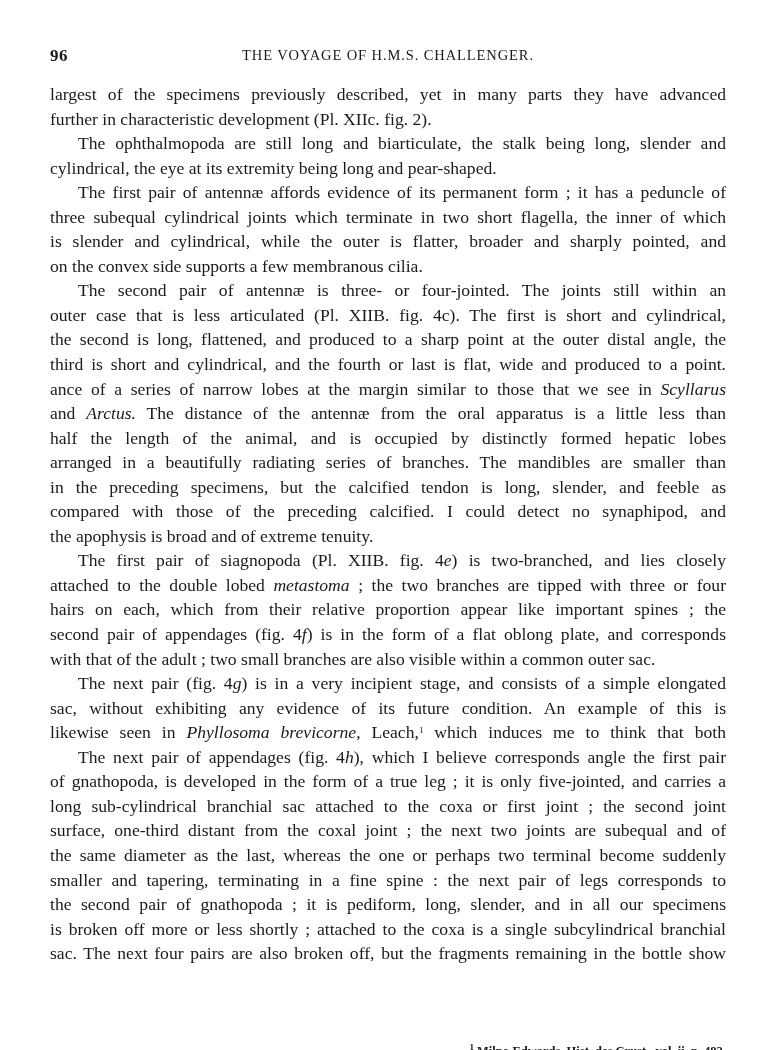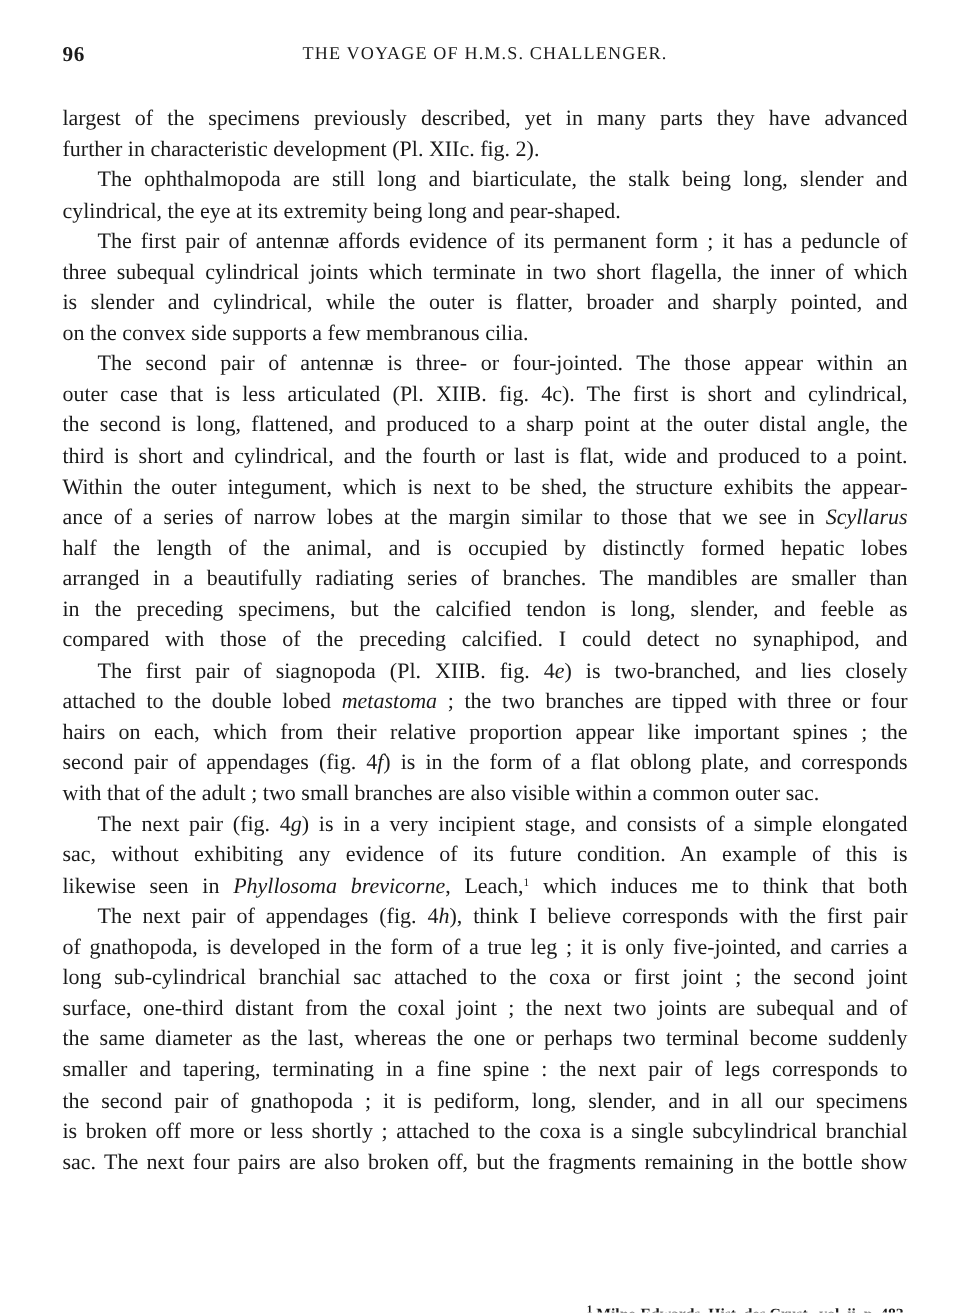--- a/index.html
+++ b/index.html
@@ -5,7 +5,7 @@
   html, body { margin: 0; padding: 0; background: #ffffff; }
   body { width: 776px; height: 1050px; position: relative; overflow: hidden; color: #1a1a1a; }
   .page { position: absolute; left: 50px; top: 0; width: 676px; font-family: "Liberation Serif", "DejaVu Serif", serif; }
-  .header { position: absolute; top: 34px; left: 0; width: 676px; height: 24px; }
+  .header { position: absolute; top: 46px; left: 0; width: 676px; height: 24px; }
   .page-num { position: absolute; left: 0; top: 0; font-size: 17px; font-weight: bold; letter-spacing: 0.5px; }
   .running-title { position: absolute; left: 0; width: 676px; top: 1px; text-align: center; font-size: 14.5px; letter-spacing: 0.9px; }
   .body { position: absolute; top: 82px; left: 0; width: 676px; font-size: 17.6px; line-height: 24.55px; }

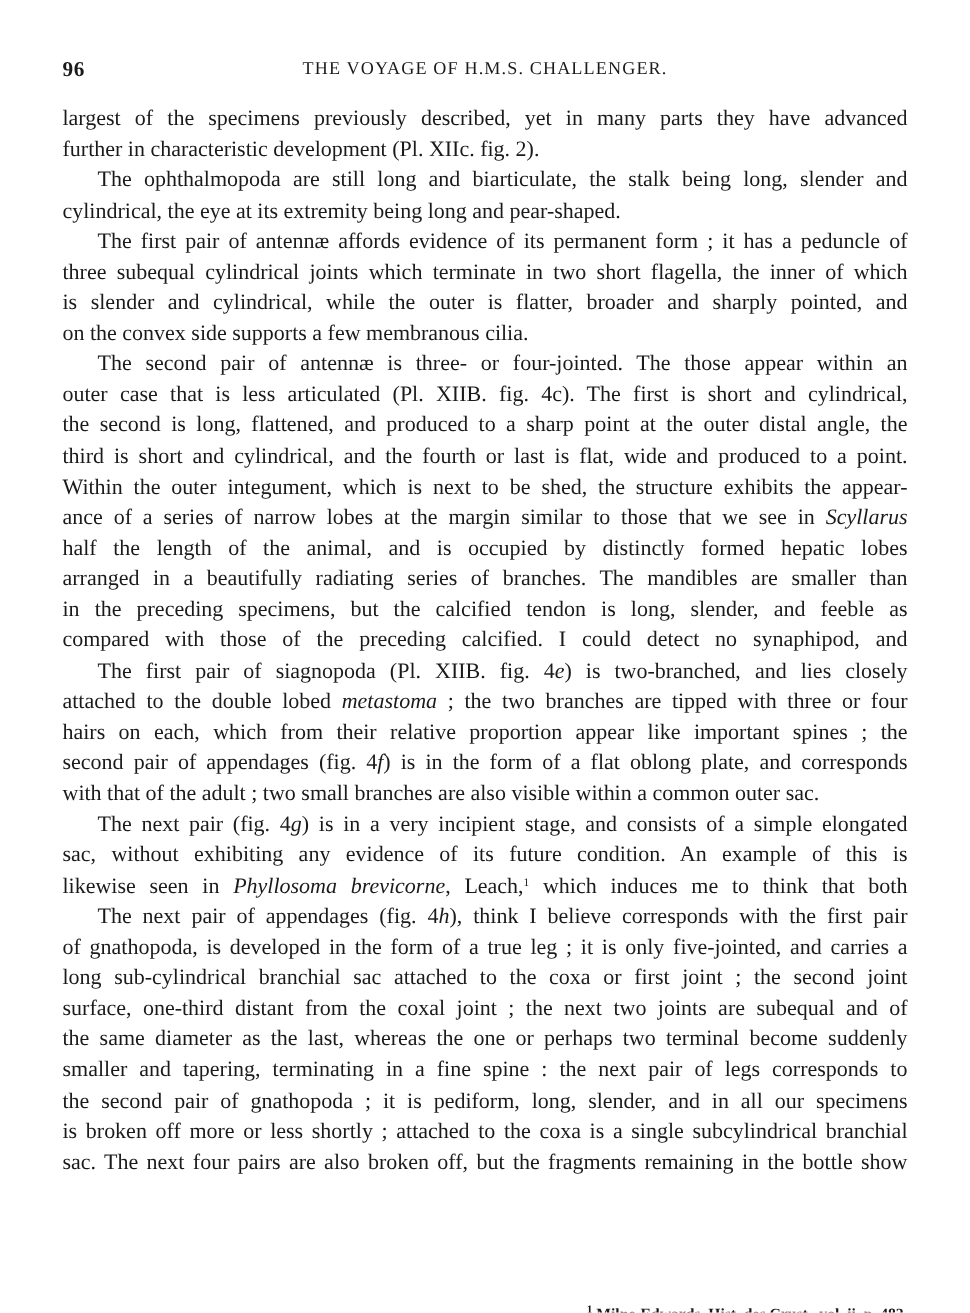--- a/index.html
+++ b/index.html
@@ -34,7 +34,7 @@
       <span class="line"><span>three subequal cylindrical joints which terminate in two short flagella, the inner of which</span></span>
       <span class="line"><span>is slender and cylindrical, while the outer is flatter, broader and sharply pointed, and</span></span>
       <span class="line last"><span>on the convex side supports a few membranous cilia.</span></span>
-      <span class="line indent"><span>The second pair of antennæ is three- or four-jointed.  The those appear within an</span></span>
+      <span class="line indent"><span>The second pair of antennæ is three- or four-jointed.  The joints still within an</span></span>
       <span class="line"><span>outer case that is less articulated (Pl. XIIB. fig. 4c).  The first is short and cylindrical,</span></span>
       <span class="line"><span>the second is long, flattened, and produced to a sharp point at the outer distal angle, the</span></span>
       <span class="line"><span>third is short and cylindrical, and the fourth or last is flat, wide and produced to a point.</span></span>

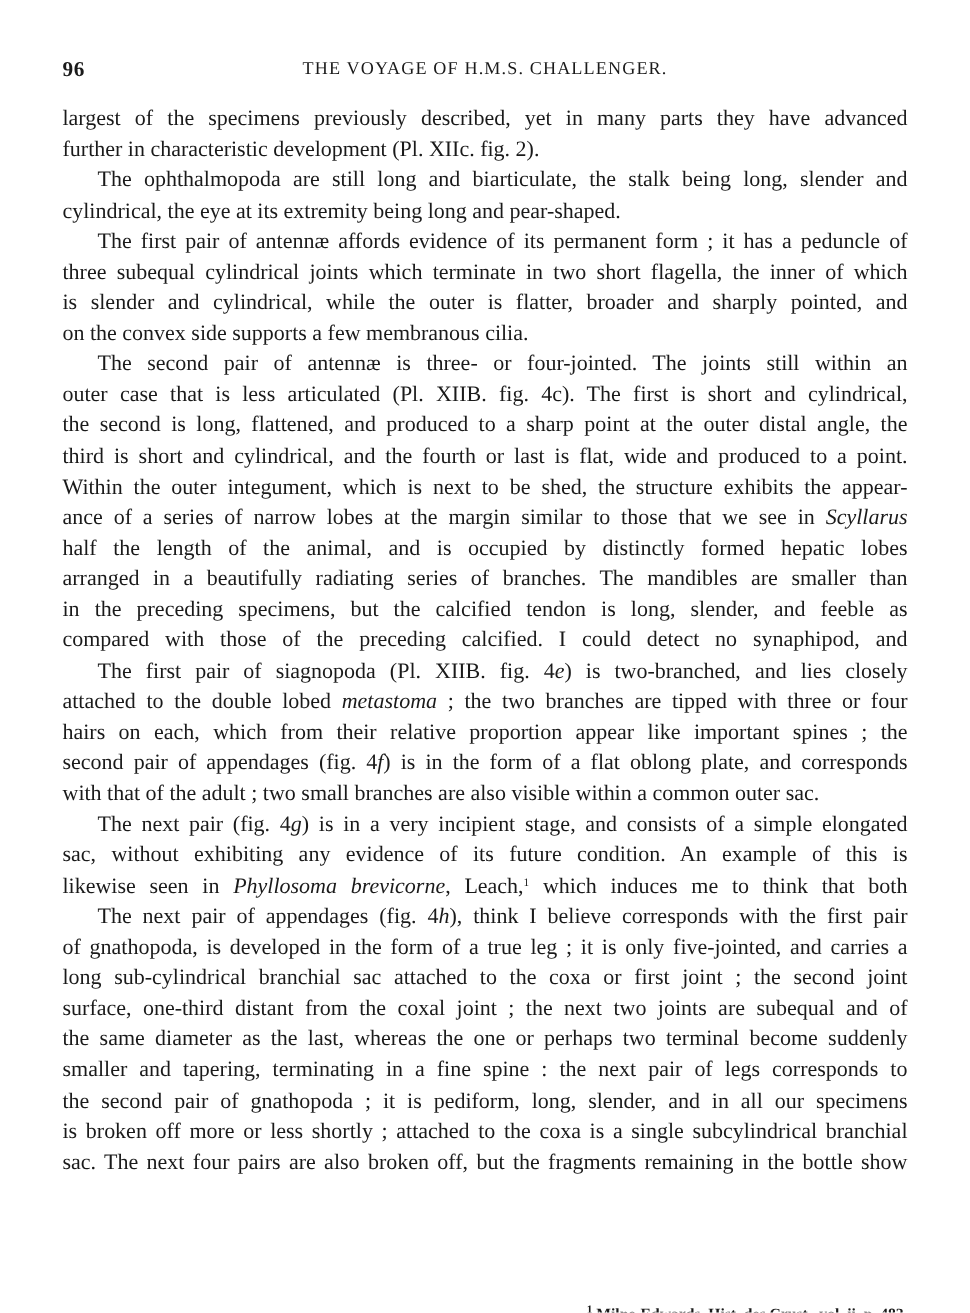--- a/index.html
+++ b/index.html
@@ -38,7 +38,6 @@
       <span class="line"><span>outer case that is less articulated (Pl. XIIB. fig. 4c).  The first is short and cylindrical,</span></span>
       <span class="line"><span>the second is long, flattened, and produced to a sharp point at the outer distal angle, the</span></span>
       <span class="line"><span>third is short and cylindrical, and the fourth or last is flat, wide and produced to a point.</span></span>
-      <span class="line"><span>Within the outer integument, which is next to be shed, the structure exhibits the appear-</span></span>
       <span class="line"><span>ance of a series of narrow lobes at the margin similar to those that we see in </span><i>Scyllarus</i></span>
       <span class="line"><span>half the length of the animal, and is occupied by distinctly formed hepatic lobes</span></span>
       <span class="line"><span>arranged in a beautifully radiating series of branches.  The mandibles are smaller than</span></span>

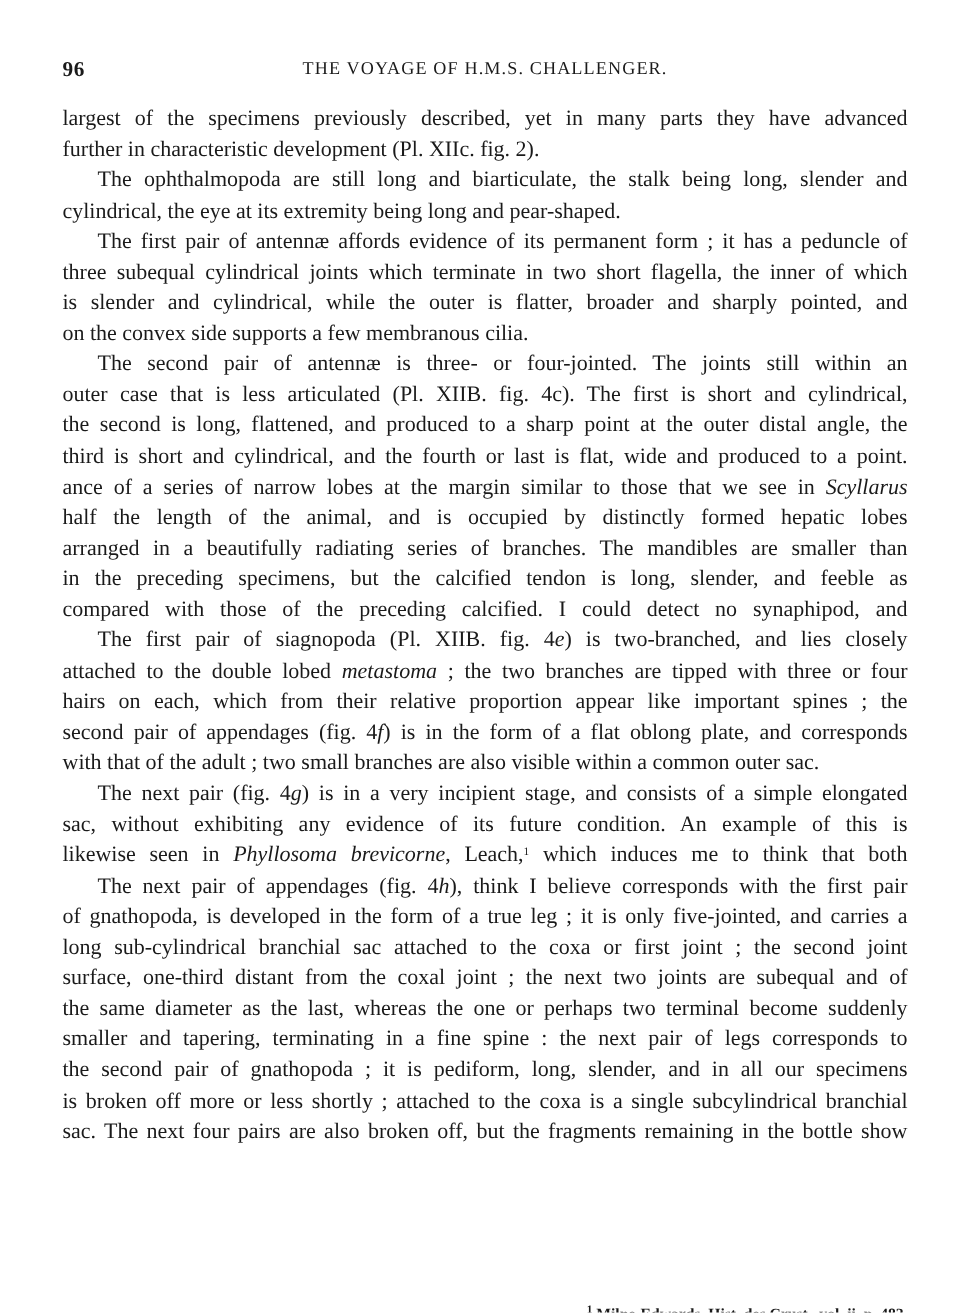--- a/index.html
+++ b/index.html
@@ -39,6 +39,7 @@
       <span class="line"><span>the second is long, flattened, and produced to a sharp point at the outer distal angle, the</span></span>
       <span class="line"><span>third is short and cylindrical, and the fourth or last is flat, wide and produced to a point.</span></span>
       <span class="line"><span>ance of a series of narrow lobes at the margin similar to those that we see in </span><i>Scyllarus</i></span>
+      <span class="line"><span>and </span><i>Arctus.</i><span>  The distance of the antennæ from the oral apparatus is a little less than</span></span>
       <span class="line"><span>half the length of the animal, and is occupied by distinctly formed hepatic lobes</span></span>
       <span class="line"><span>arranged in a beautifully radiating series of branches.  The mandibles are smaller than</span></span>
       <span class="line"><span>in the preceding specimens, but the calcified tendon is long, slender, and feeble as</span></span>

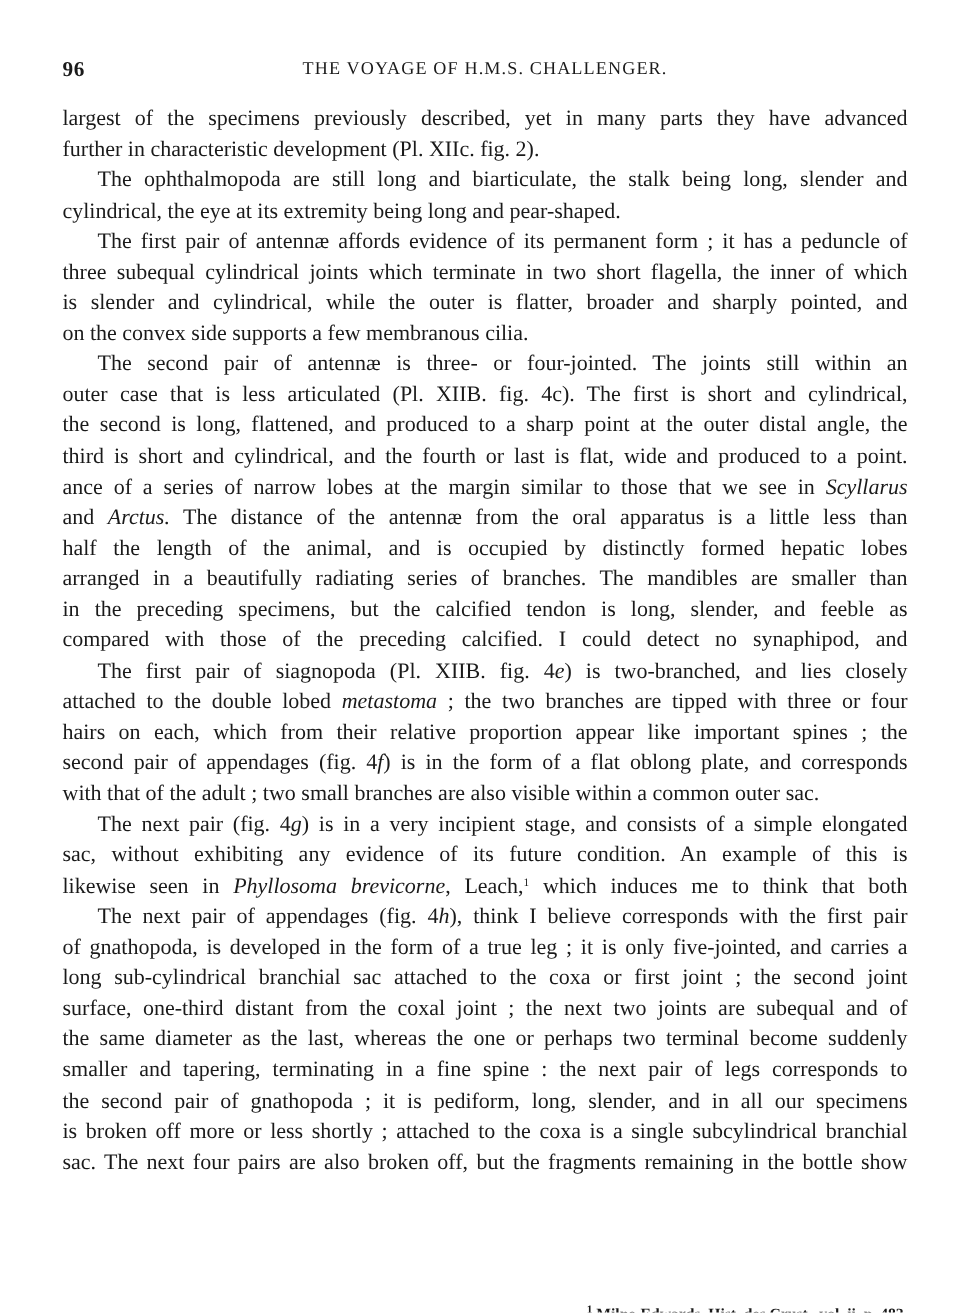--- a/index.html
+++ b/index.html
@@ -44,6 +44,7 @@
       <span class="line"><span>arranged in a beautifully radiating series of branches.  The mandibles are smaller than</span></span>
       <span class="line"><span>in the preceding specimens, but the calcified tendon is long, slender, and feeble as</span></span>
       <span class="line"><span>compared with those of the preceding calcified.  I could detect no synaphipod, and</span></span>
+      <span class="line last"><span>the apophysis is broad and of extreme tenuity.</span></span>
       <span class="line indent"><span>The first pair of siagnopoda (Pl. XIIB. fig. 4</span><i>e</i><span>) is two-branched, and lies closely</span></span>
       <span class="line"><span>attached to the double lobed </span><i>metastoma</i><span> ; the two branches are tipped with three or four</span></span>
       <span class="line"><span>hairs on each, which from their relative proportion appear like important spines ; the</span></span>

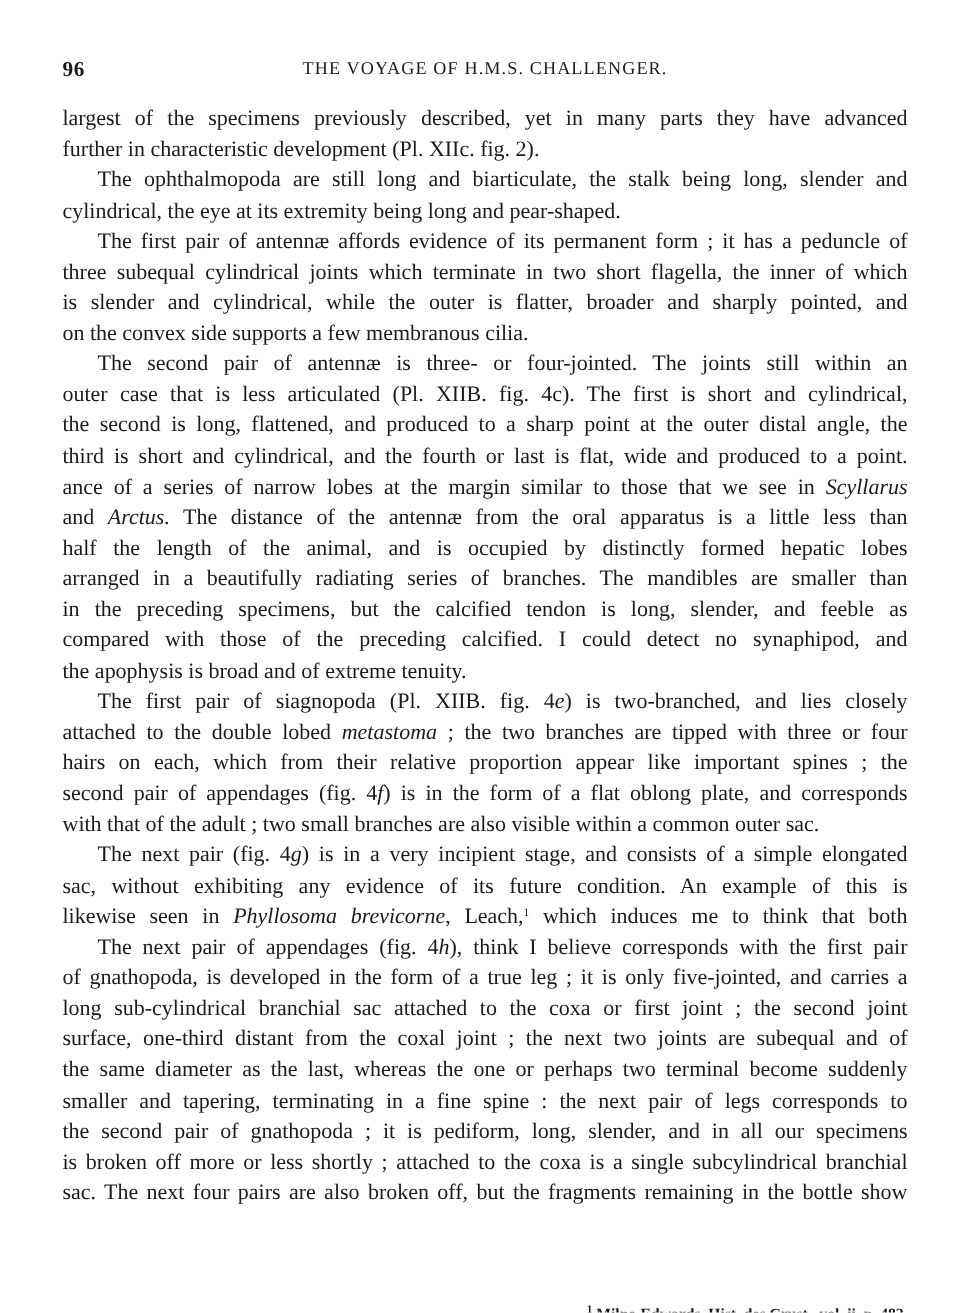--- a/index.html
+++ b/index.html
@@ -53,7 +53,7 @@
       <span class="line indent"><span>The next pair (fig. 4</span><i>g</i><span>) is in a very incipient stage, and consists of a simple elongated</span></span>
       <span class="line"><span>sac, without exhibiting any evidence of its future condition.  An example of this is</span></span>
       <span class="line"><span>likewise seen in </span><i>Phyllosoma brevicorne</i><span>, Leach,</span><sup>1</sup><span> which induces me to think that both</span></span>
-      <span class="line indent"><span>The next pair of appendages (fig. 4</span><i>h</i><span>), think I believe corresponds with the first pair</span></span>
+      <span class="line indent"><span>The next pair of appendages (fig. 4</span><i>h</i><span>), which I believe corresponds angle the first pair</span></span>
       <span class="line"><span>of gnathopoda, is developed in the form of a true leg ; it is only five-jointed, and carries a</span></span>
       <span class="line"><span>long sub-cylindrical branchial sac attached to the coxa or first joint ; the second joint</span></span>
       <span class="line"><span>surface, one-third distant from the coxal joint ; the next two joints are subequal and of</span></span>

